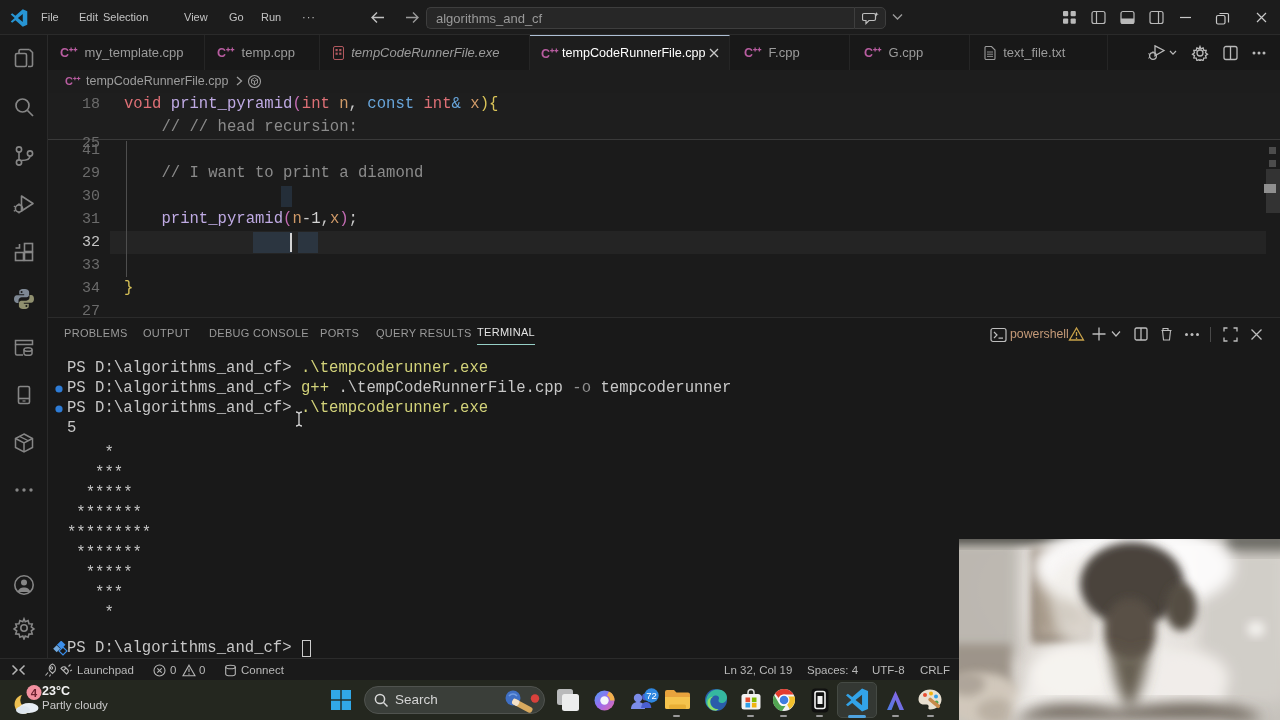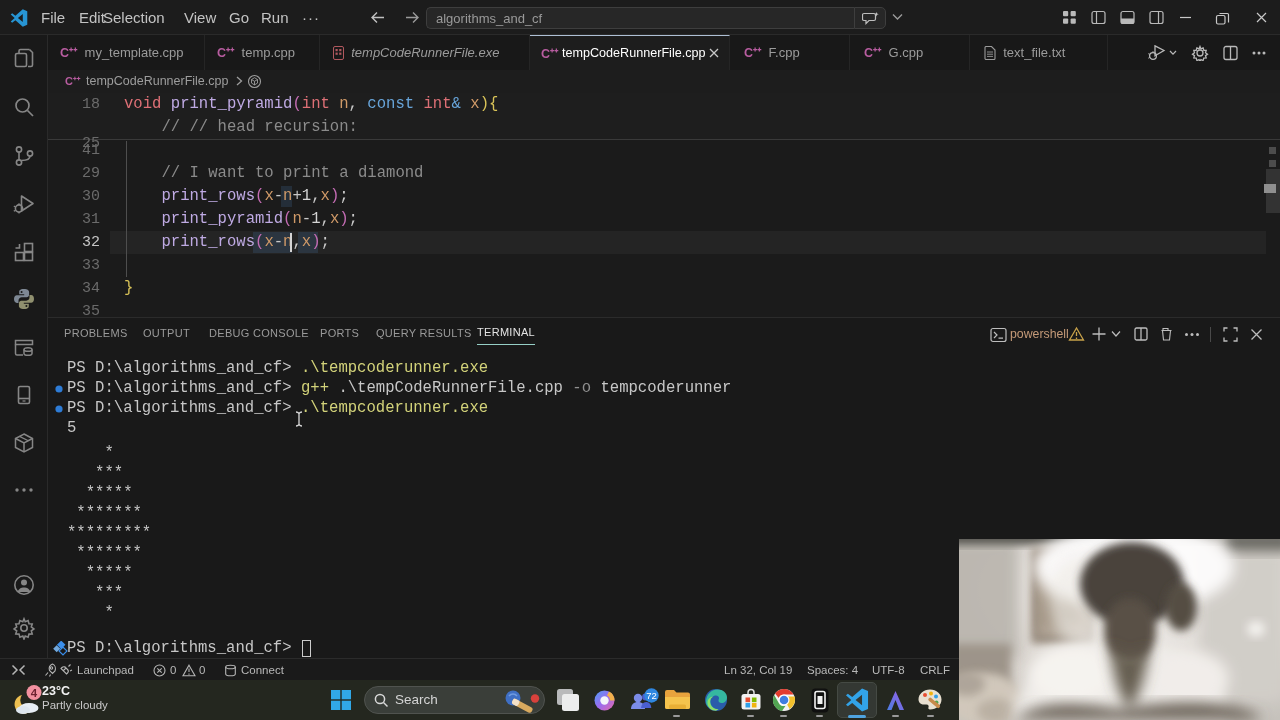--- a/index.html
+++ b/index.html
@@ -9,7 +9,7 @@
 .mono{font-family:"Liberation Mono",monospace;font-size:15.6px;white-space:pre;}
 
 #titlebar{left:0;top:0;width:1280px;height:35px;background:#1c1c1c;border-bottom:1px solid #2a2a2a;}
-.menu{position:absolute;top:0;height:35px;line-height:35px;color:#c3c3c3;font-size:15px;}
+.menu{position:absolute;top:0;height:35px;line-height:35px;color:#c3c3c3;font-size:11px;}
 
 #actbar{left:0;top:35px;width:48px;height:623px;background:#191919;border-right:1px solid #2a2a2a;}
 .aicon{position:absolute;left:12px;width:24px;height:24px;}

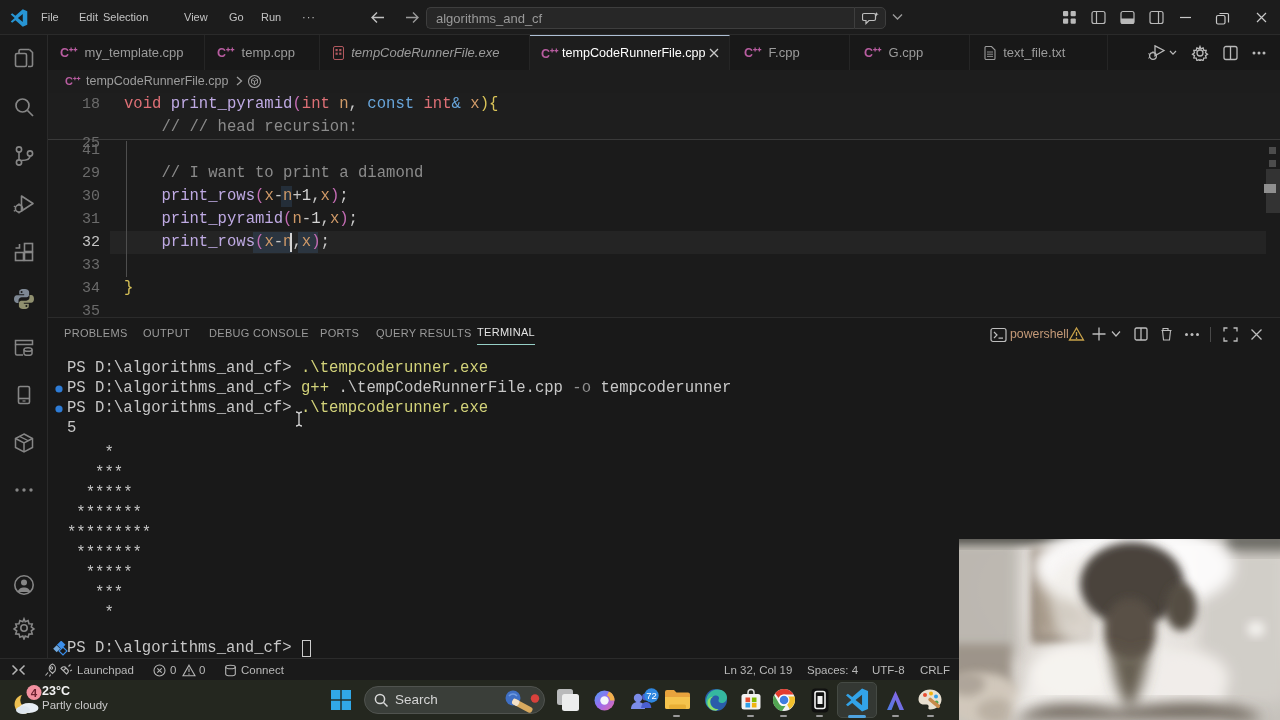--- a/index.html
+++ b/index.html
@@ -255,7 +255,6 @@
   <div class="code mono" style="top:0"><span class="kw">void</span> <span class="fn">print_pyramid</span><span class="b2">(</span><span class="kw">int</span> <span class="var">n</span><span class="pun">,</span> <span class="kw2">const</span> <span class="kw">int</span><span class="kw2">&amp;</span> <span class="var">x</span><span class="b1">){</span></div>
   <div class="code mono" style="top:23px"><span class="cm">    // // head recursion:</span></div>
   <div class="code mono" style="top:69px"><span class="cm">    // I want to print a diamond</span></div>
-  <div class="code mono" style="top:92px">    <span class="fn">print_rows</span><span class="b2">(</span><span class="var">x</span><span class="pun">-</span><span class="var">n</span><span class="pun">+</span><span class="num">1</span><span class="pun">,</span><span class="var">x</span><span class="b2">)</span><span class="pun">;</span></div>
   <div class="code mono" style="top:115px">    <span class="fn">print_pyramid</span><span class="b2">(</span><span class="var">n</span><span class="pun">-</span><span class="num">1</span><span class="pun">,</span><span class="var">x</span><span class="b2">)</span><span class="pun">;</span></div>
   <div class="code mono" style="top:138px">    <span class="fn">print_rows</span><span class="b2">(</span><span class="var">x</span><span class="pun">-</span><span class="var">n</span><span class="pun">,</span><span class="var">x</span><span class="b2">)</span><span class="pun">;</span></div>
   <div class="code mono" style="top:184px"><span class="b1">}</span></div>

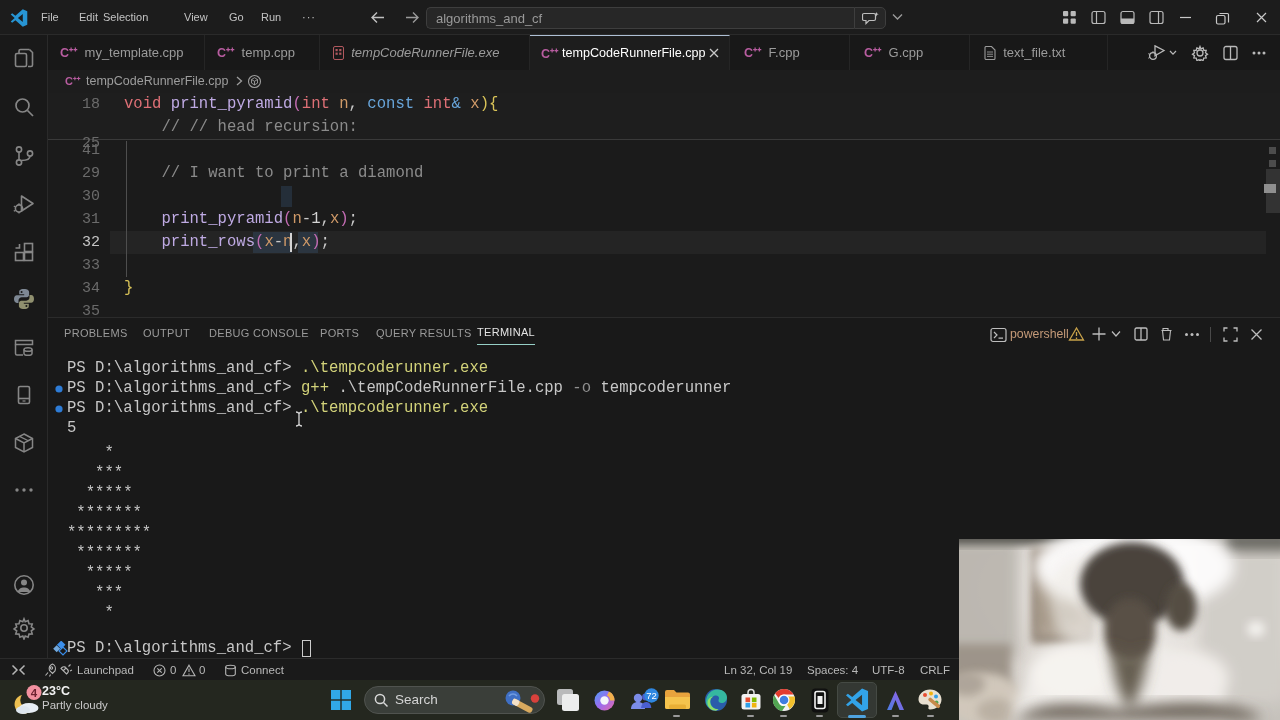--- a/index.html
+++ b/index.html
@@ -256,7 +256,6 @@
   <div class="code mono" style="top:23px"><span class="cm">    // // head recursion:</span></div>
   <div class="code mono" style="top:69px"><span class="cm">    // I want to print a diamond</span></div>
   <div class="code mono" style="top:115px">    <span class="fn">print_pyramid</span><span class="b2">(</span><span class="var">n</span><span class="pun">-</span><span class="num">1</span><span class="pun">,</span><span class="var">x</span><span class="b2">)</span><span class="pun">;</span></div>
-  <div class="code mono" style="top:138px">    <span class="fn">print_rows</span><span class="b2">(</span><span class="var">x</span><span class="pun">-</span><span class="var">n</span><span class="pun">,</span><span class="var">x</span><span class="b2">)</span><span class="pun">;</span></div>
   <div class="code mono" style="top:184px"><span class="b1">}</span></div>
 
   <div class="abs" style="left:242px;top:140px;width:2px;height:19px;background:#d4d4d4;"></div>

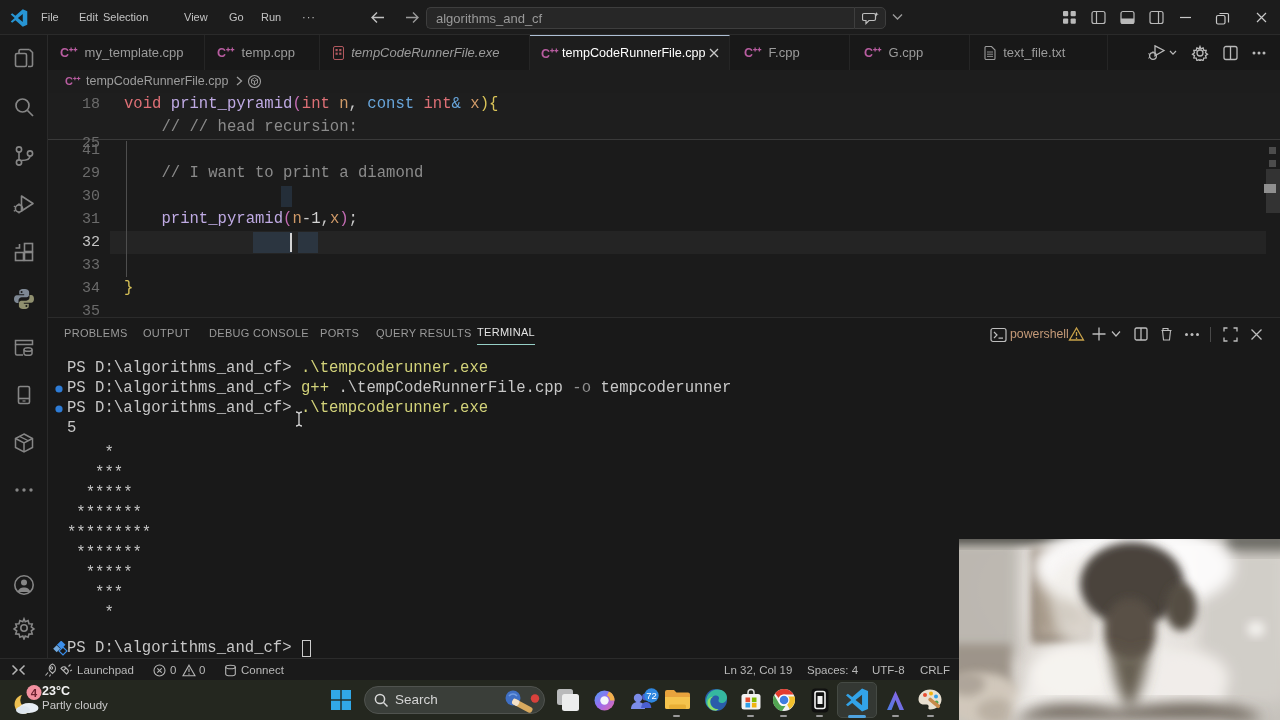--- a/index.html
+++ b/index.html
@@ -250,7 +250,7 @@
   <div class="ln mono" style="top:138px;color:#c6c6c6">32</div>
   <div class="ln mono" style="top:161px">33</div>
   <div class="ln mono" style="top:184px">34</div>
-  <div class="ln mono" style="top:207px">35</div>
+  <div class="ln mono" style="top:207px">27</div>
 
   <div class="code mono" style="top:0"><span class="kw">void</span> <span class="fn">print_pyramid</span><span class="b2">(</span><span class="kw">int</span> <span class="var">n</span><span class="pun">,</span> <span class="kw2">const</span> <span class="kw">int</span><span class="kw2">&amp;</span> <span class="var">x</span><span class="b1">){</span></div>
   <div class="code mono" style="top:23px"><span class="cm">    // // head recursion:</span></div>

